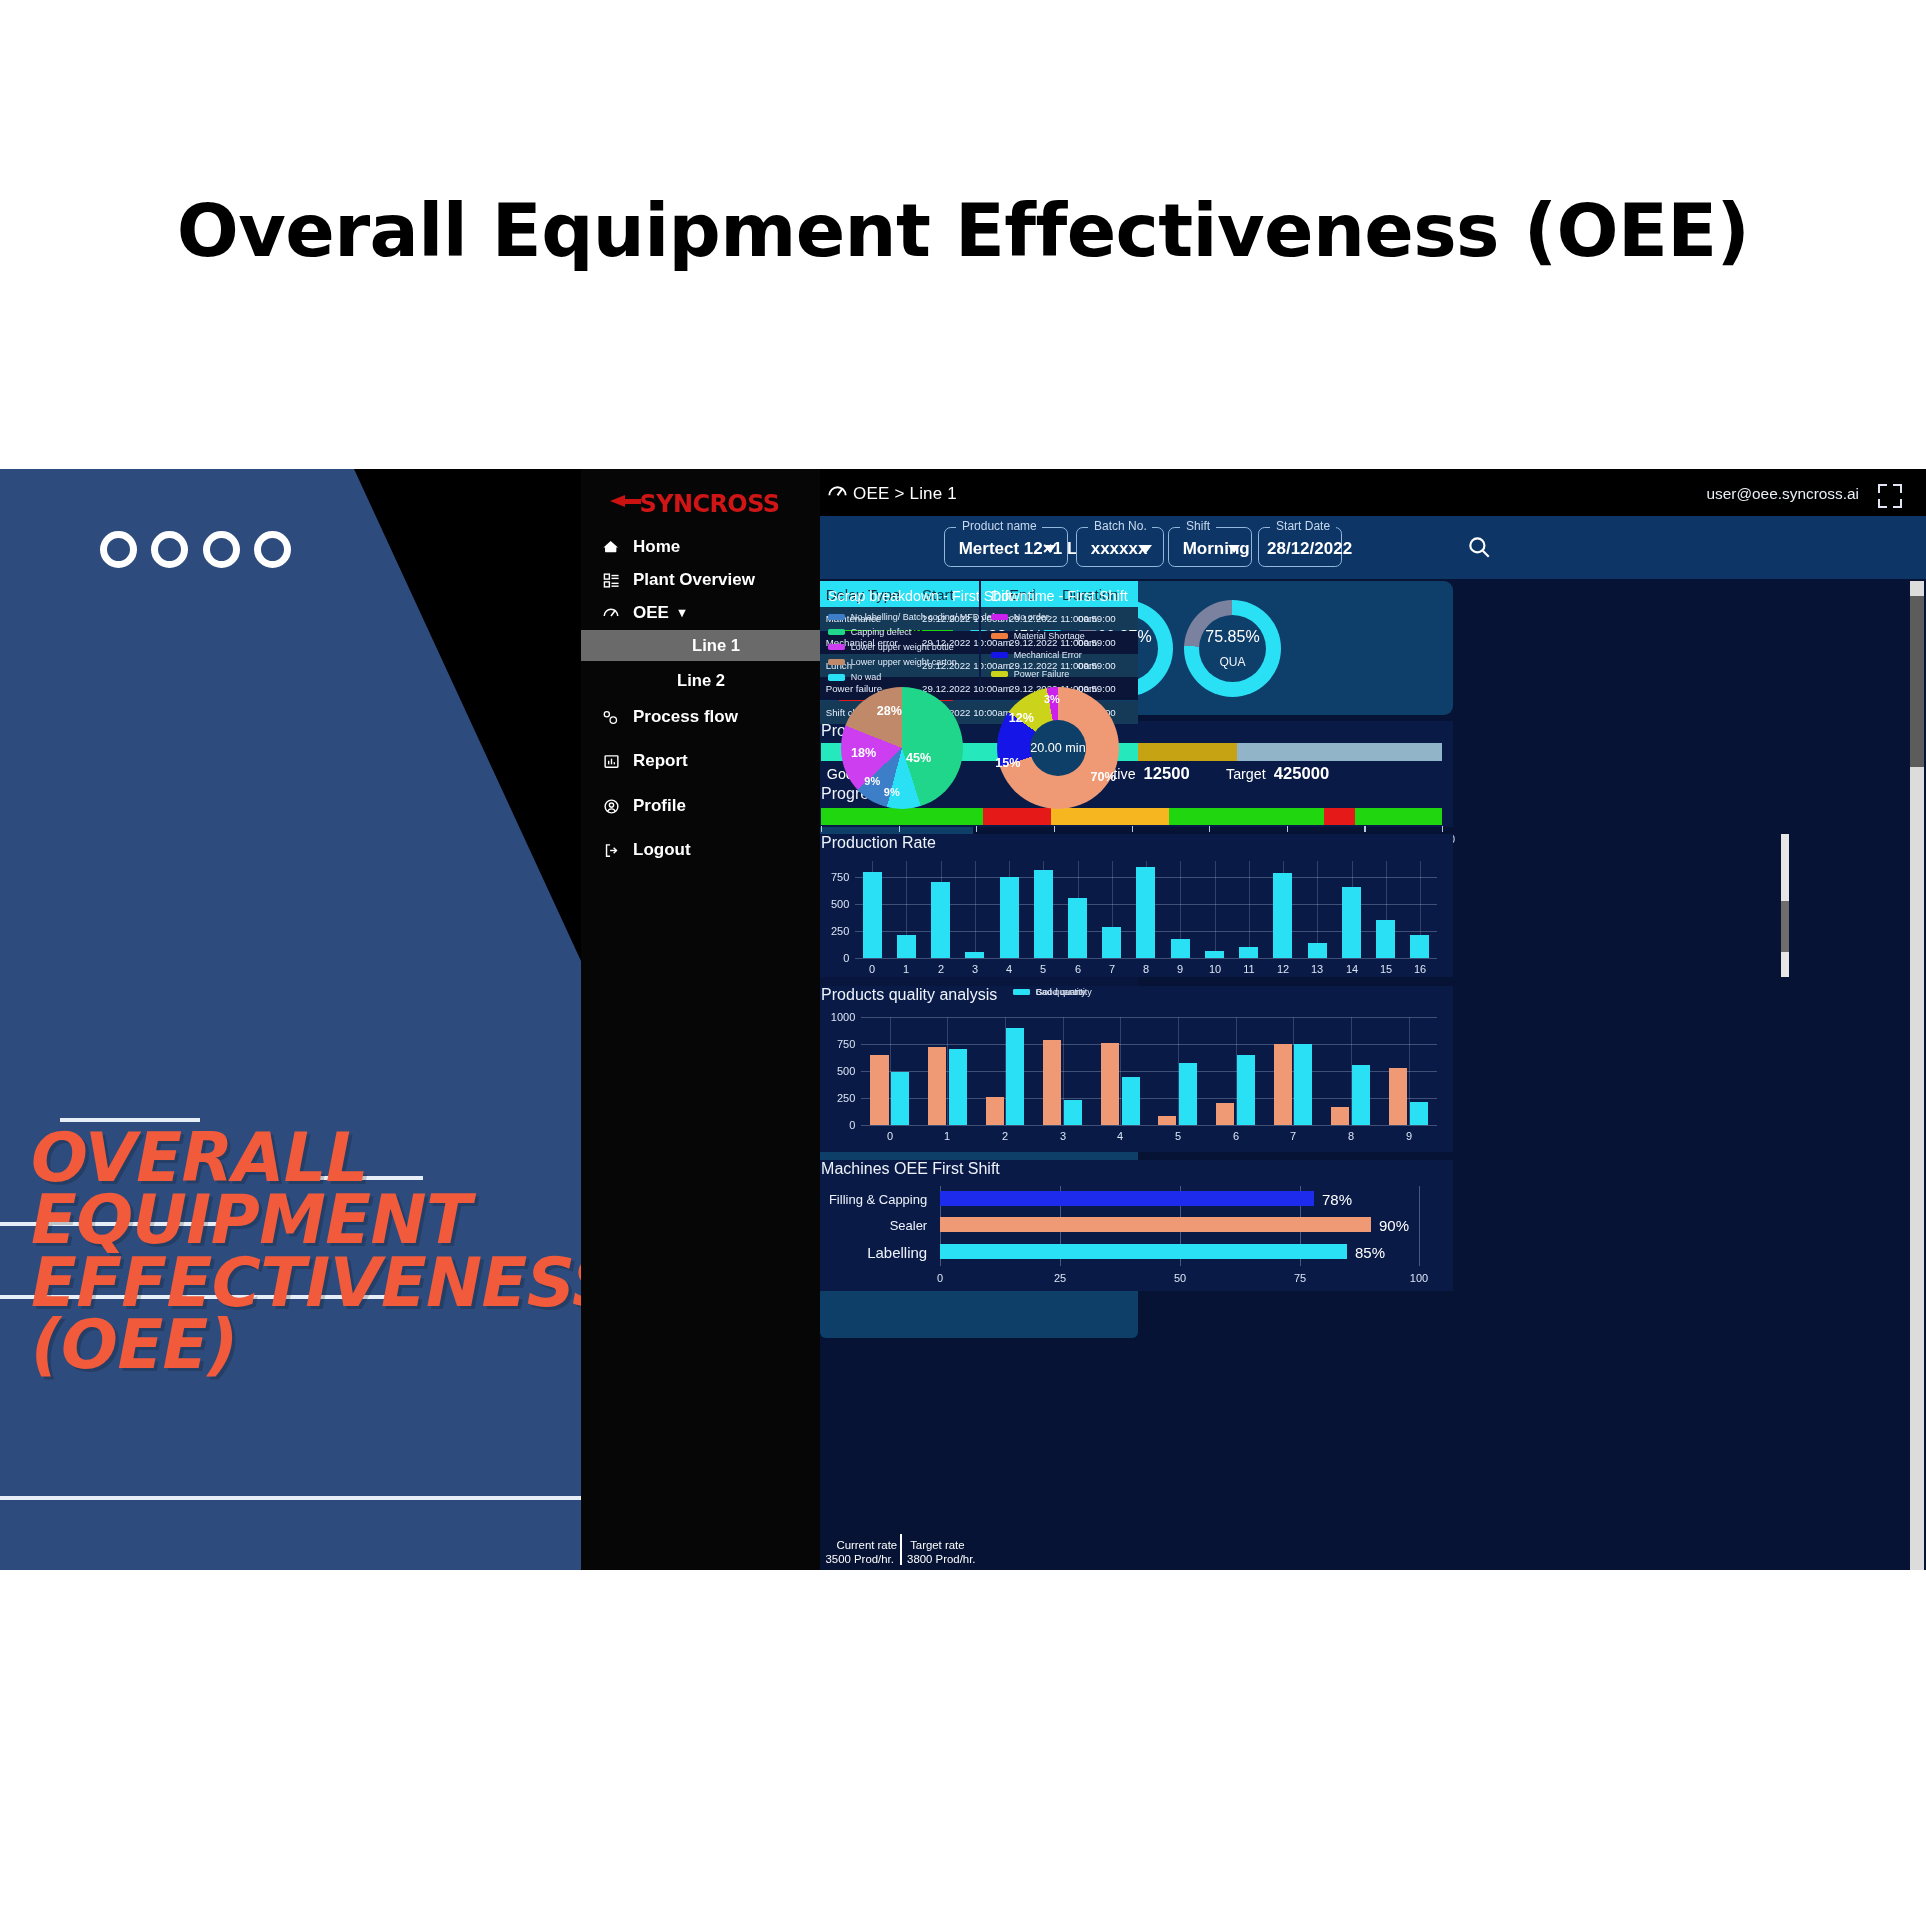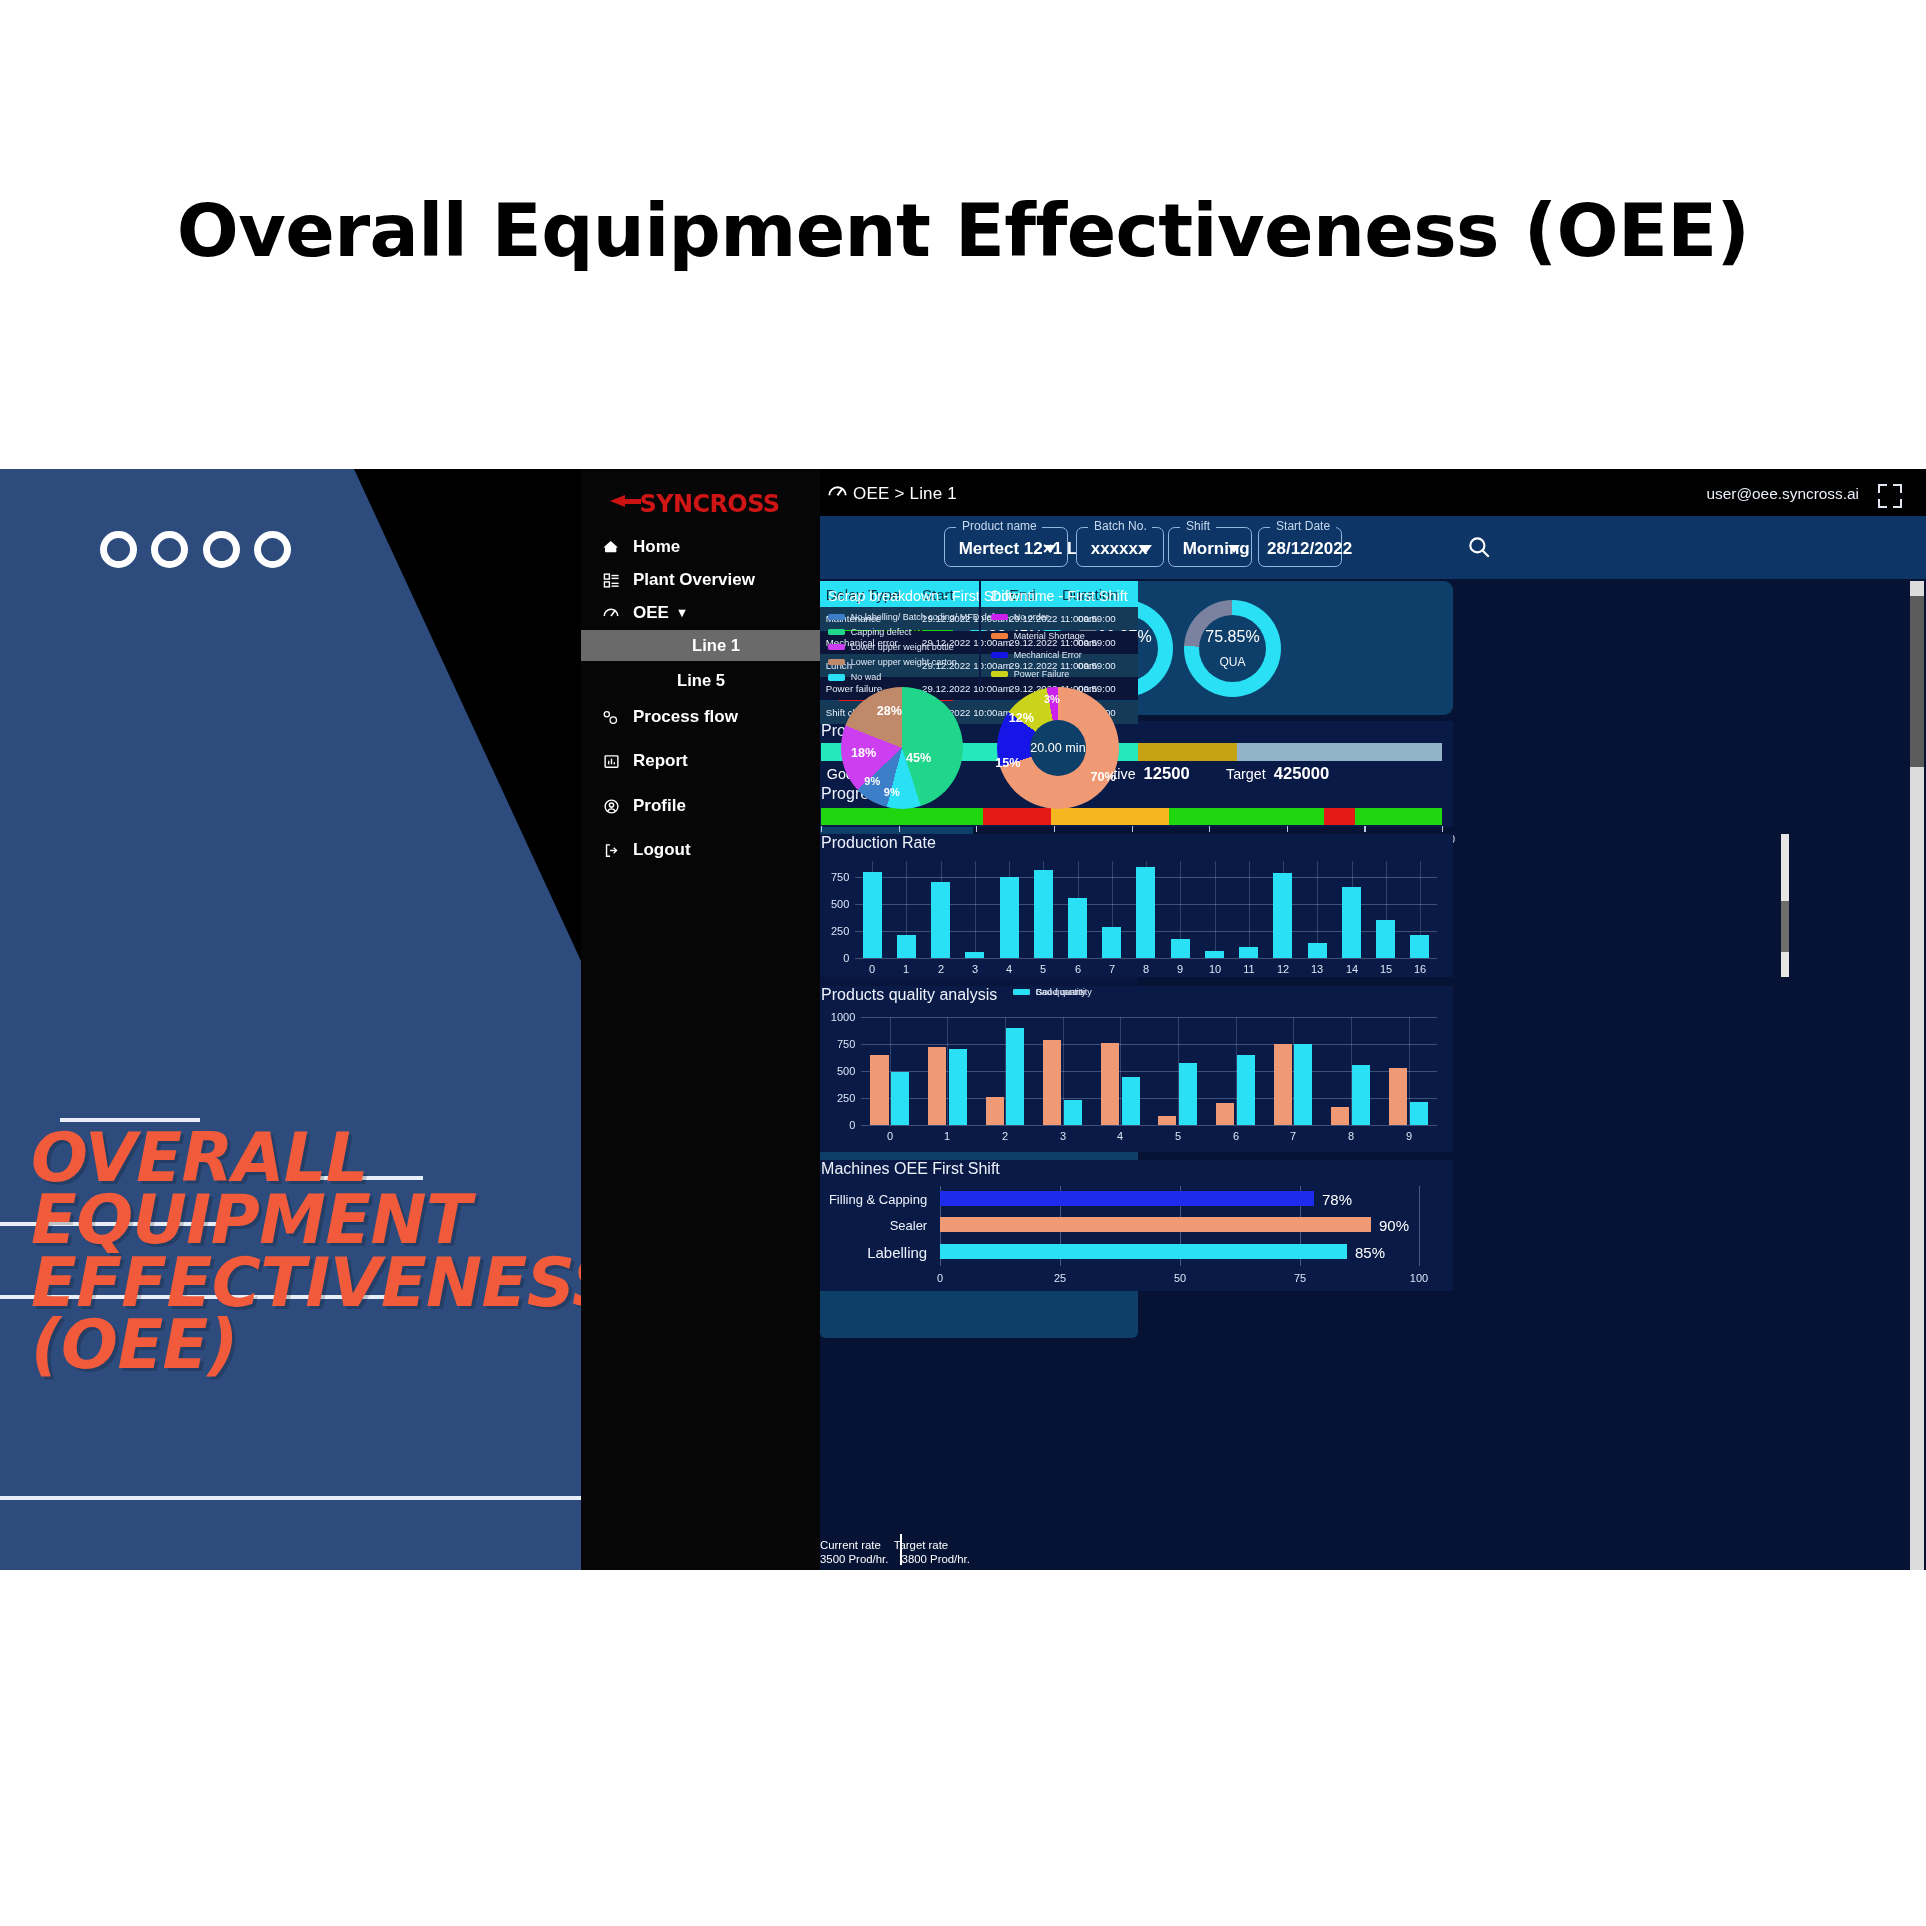--- a/index.html
+++ b/index.html
@@ -222,7 +222,7 @@
       <span>Line 1</span>
     </div>
     <div class="sub-item" style="top:196px;">
-      <span>Line 5</span>
+      <span>Line 2</span>
     </div>
 
     <div class="nav-item" style="top:232px;">

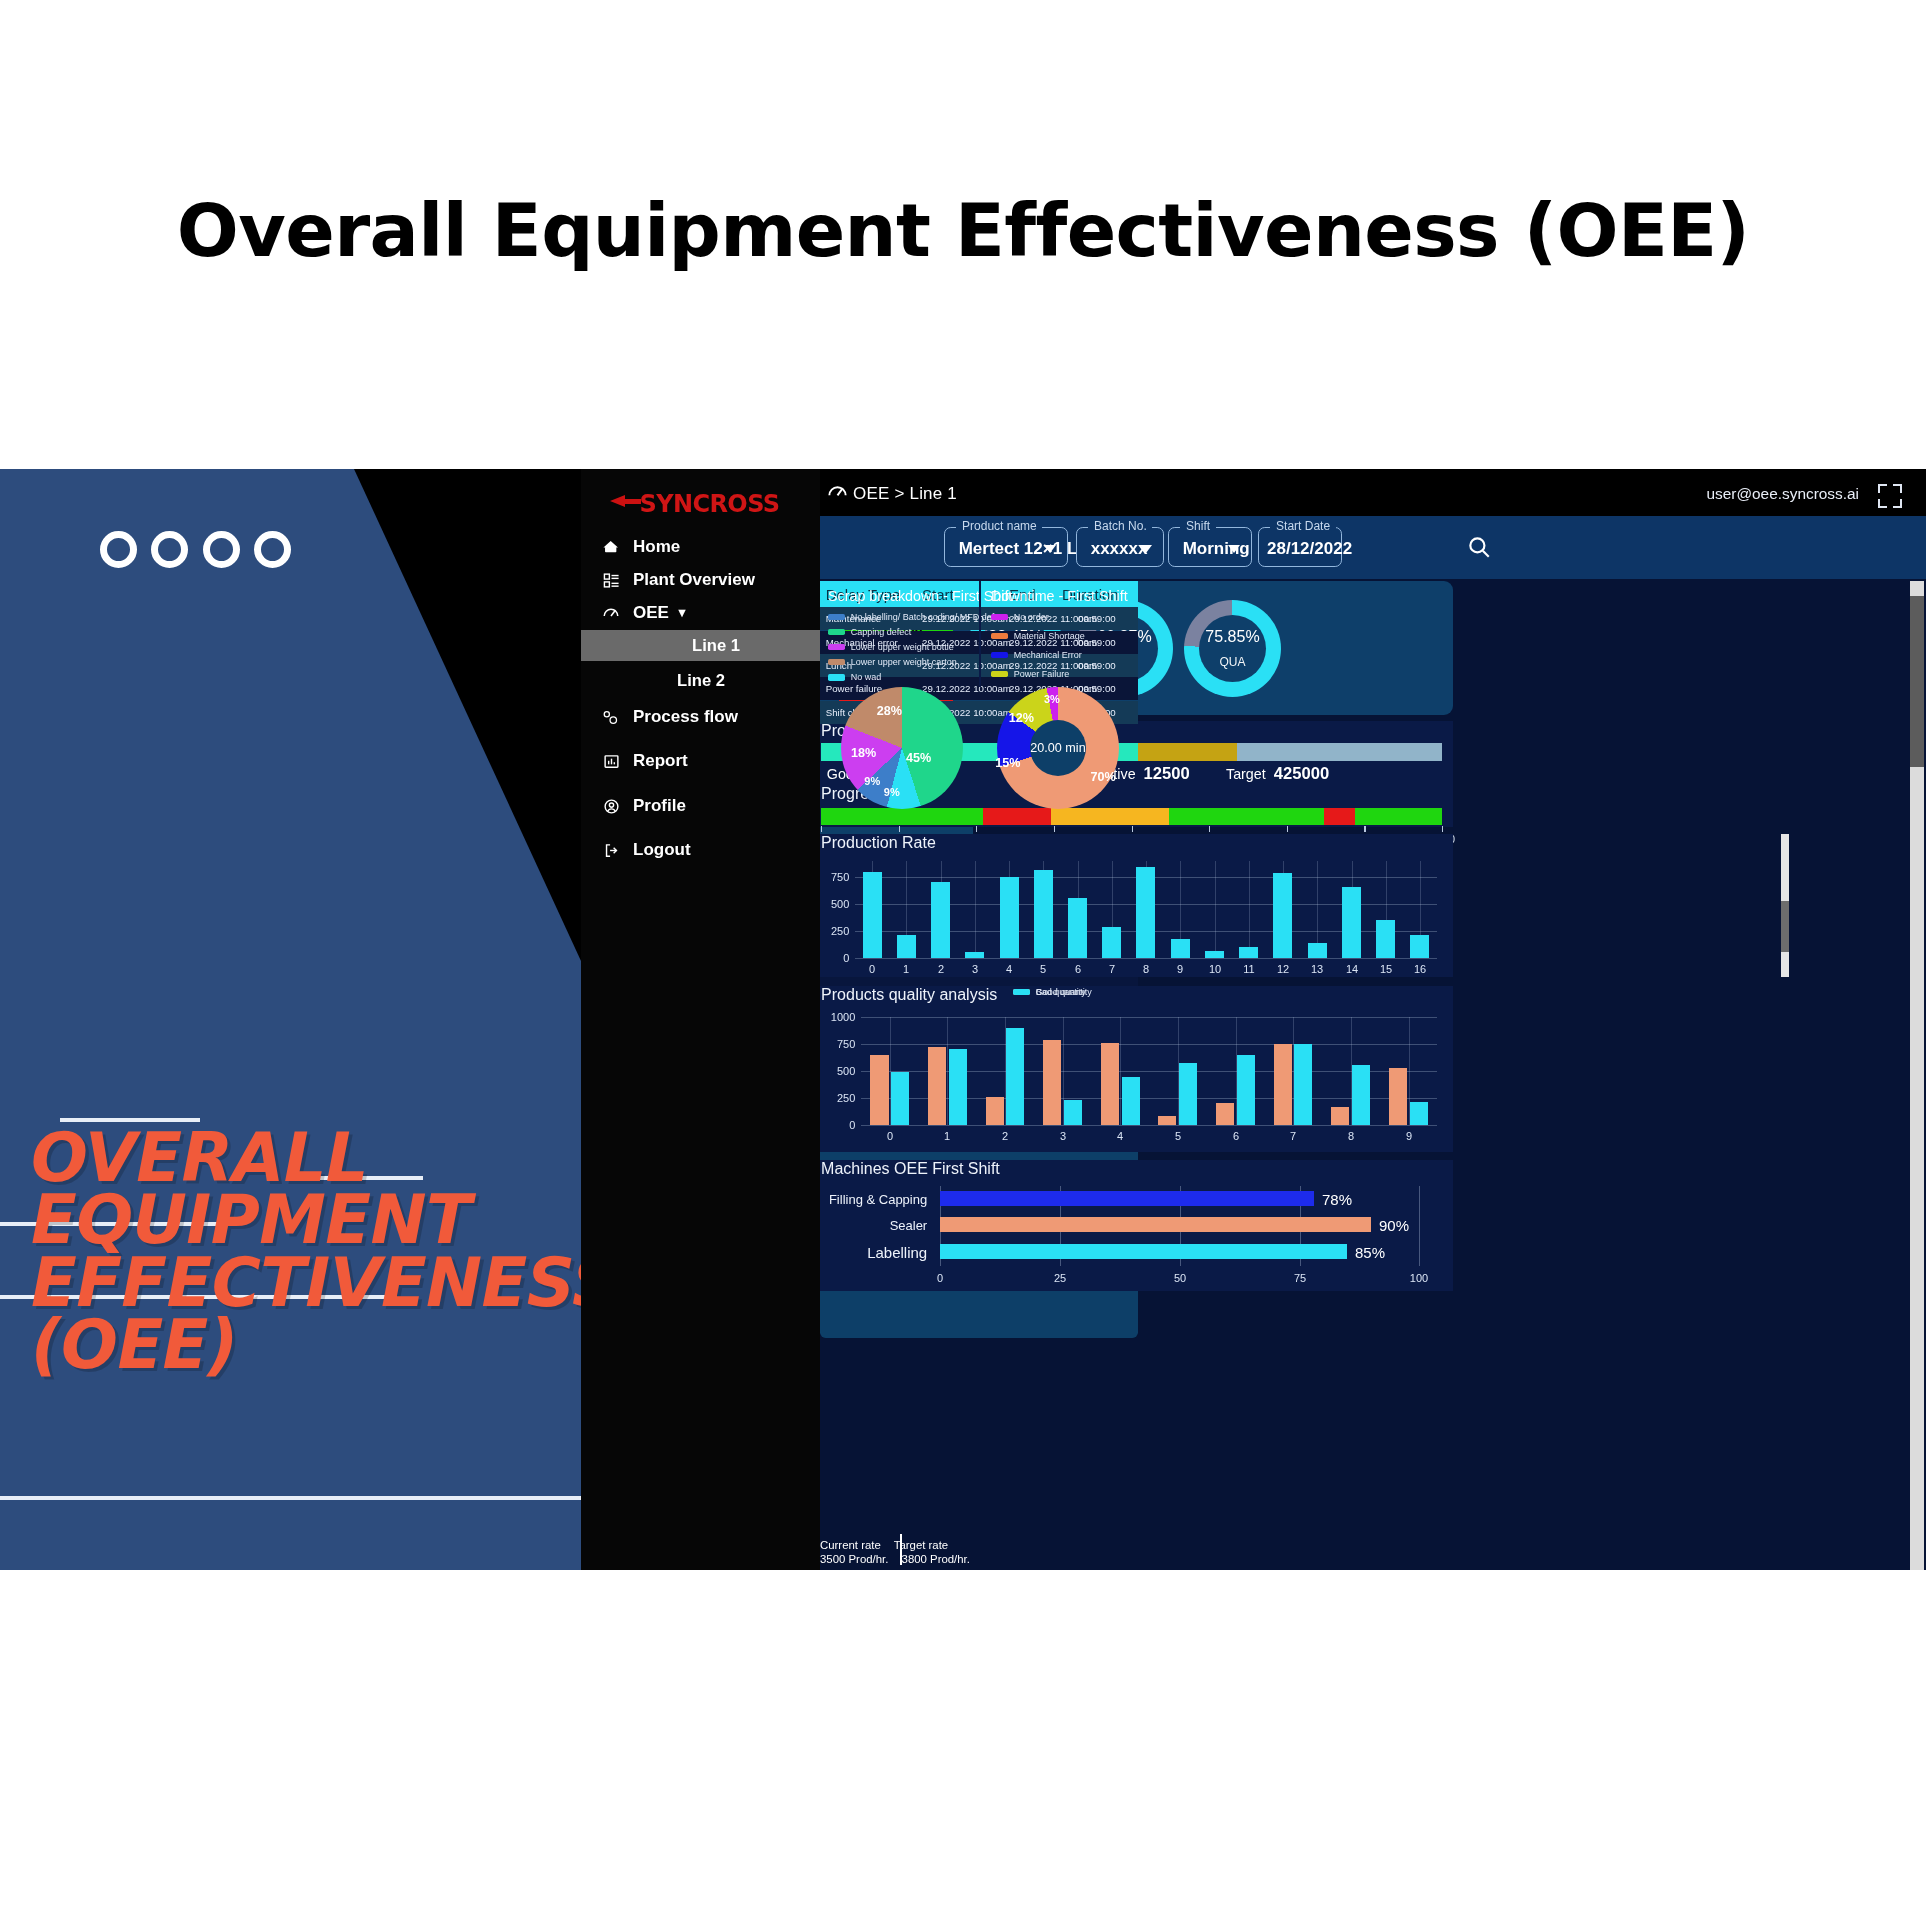--- a/index.html
+++ b/index.html
@@ -95,7 +95,7 @@
   #prarc .ring{ position:absolute; left:0; top:0; width:122px; height:122px; border-radius:50%;}
   #prarc .mask{ position:absolute; left:15px; top:15px; width:92px; height:92px; border-radius:50%; background:#0d3f68;}
   .dot{ position:absolute; width:15px; height:15px; border-radius:50%; }
-  #prcard .rates{ position:absolute; left:0; bottom:4.6px; width:161px; text-align:left; color:#fff; font-size:11.4px; line-height:1.25;}
+  #prcard .rates{ position:absolute; left:0; bottom:4.6px; width:161px; text-align:center; color:#fff; font-size:11.4px; line-height:1.25;}
   #prcard .sep{ position:absolute; left:80px; bottom:5.7px; width:1.7px; height:31px; background:#fff;}
 
   

